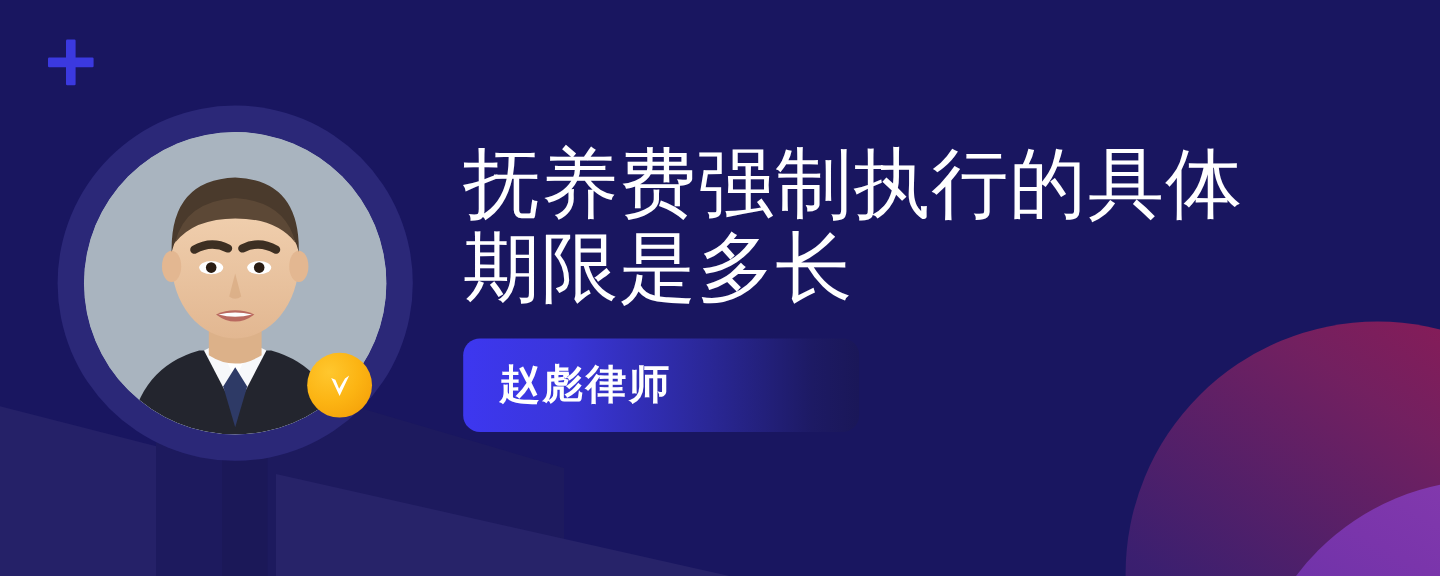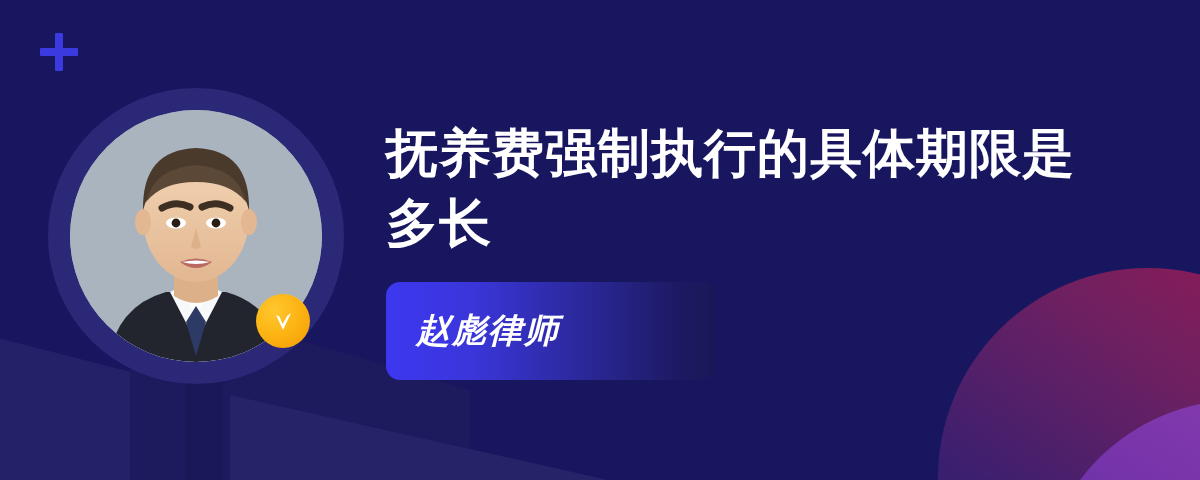--- a/index.html
+++ b/index.html
@@ -146,9 +146,9 @@
   }
   .headline {
     color: #ffffff;
-    font-size: 52px;
+    font-size: 64px;
     line-height: 70px;
-    font-weight: bold;
+    font-weight: normal;
     letter-spacing: 1px;
     margin: 0;
     white-space: pre-wrap;

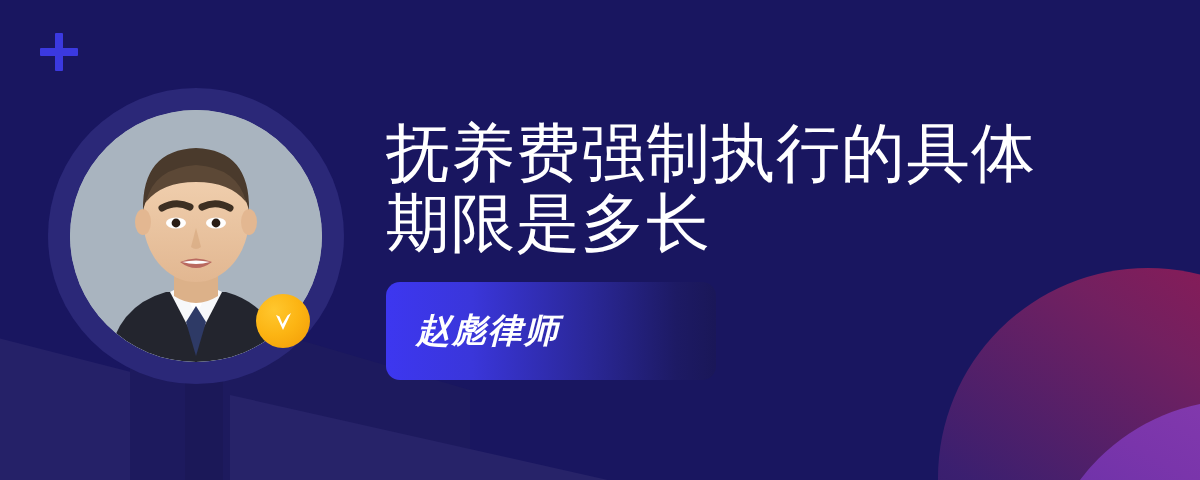--- a/index.html
+++ b/index.html
@@ -156,7 +156,7 @@
   .lawyer-btn {
     margin-top: 24px;
     width: 330px;
-    height: 98px;
+    height: 78px;
     border: none;
     border-radius: 14px;
     background: linear-gradient(90deg, #3d37f0 0%, #3a36da 26%, #2a2796 62%, #1d1a64 88%, #1a1758 100%);
@@ -170,7 +170,6 @@
     display: flex;
     align-items: center;
     cursor: pointer;
-    font-style: italic;
   }
 </style>
 </head>

